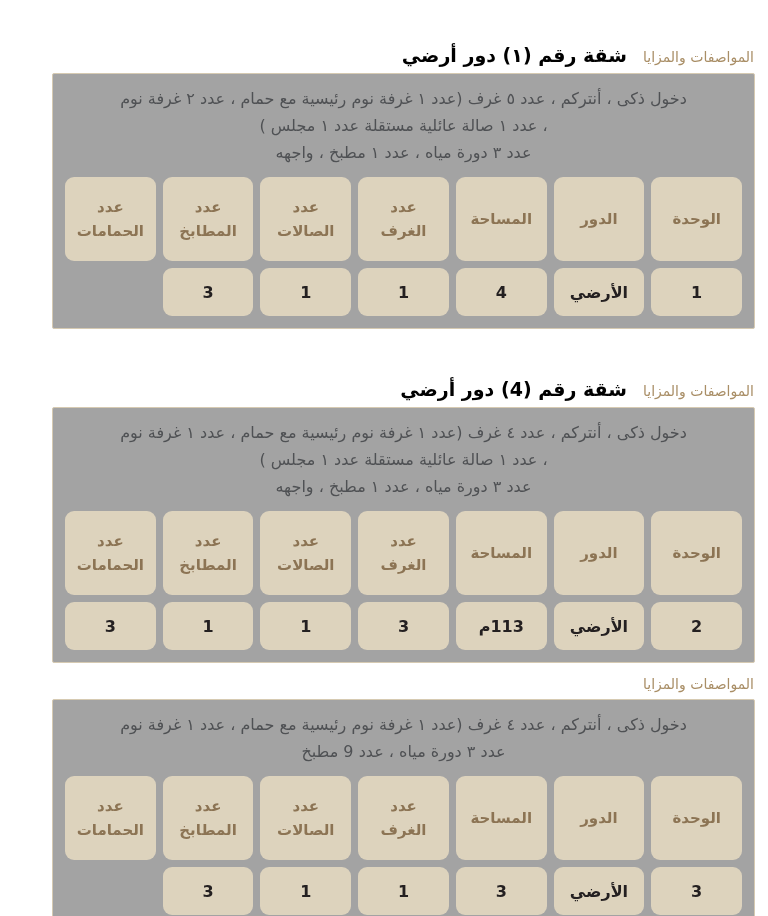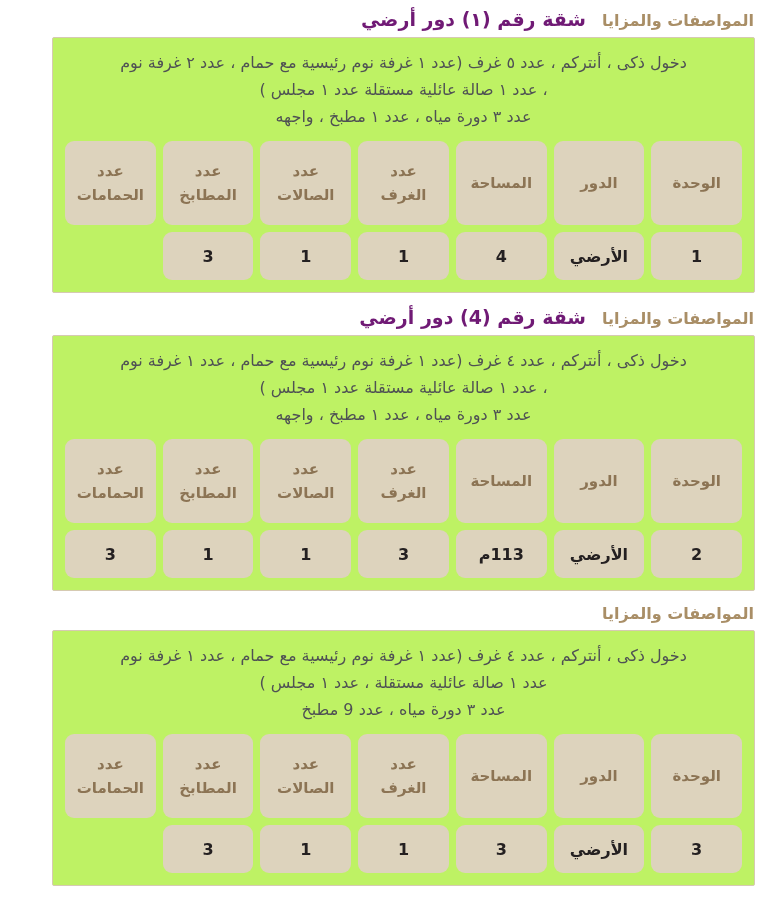--- a/index.html
+++ b/index.html
@@ -12,7 +12,7 @@
   .section-header { display:flex; direction:rtl; align-items:baseline; gap:16px;
     padding:2px 1px 7px 0; }
   .badge { color:#a98e66; font-weight:bold; font-size:16px; letter-spacing:0; }
-  .sec-title { color:#701a75; font-weight:bold; font-size:19px; }
+  .sec-title { color:#000000; font-weight:bold; font-size:19px;margin-top:36px; }
 
   .panel { border:1px solid #d6cab2; border-radius:2px; background:#bef264;
     padding:11px 12px 12px 12px; }

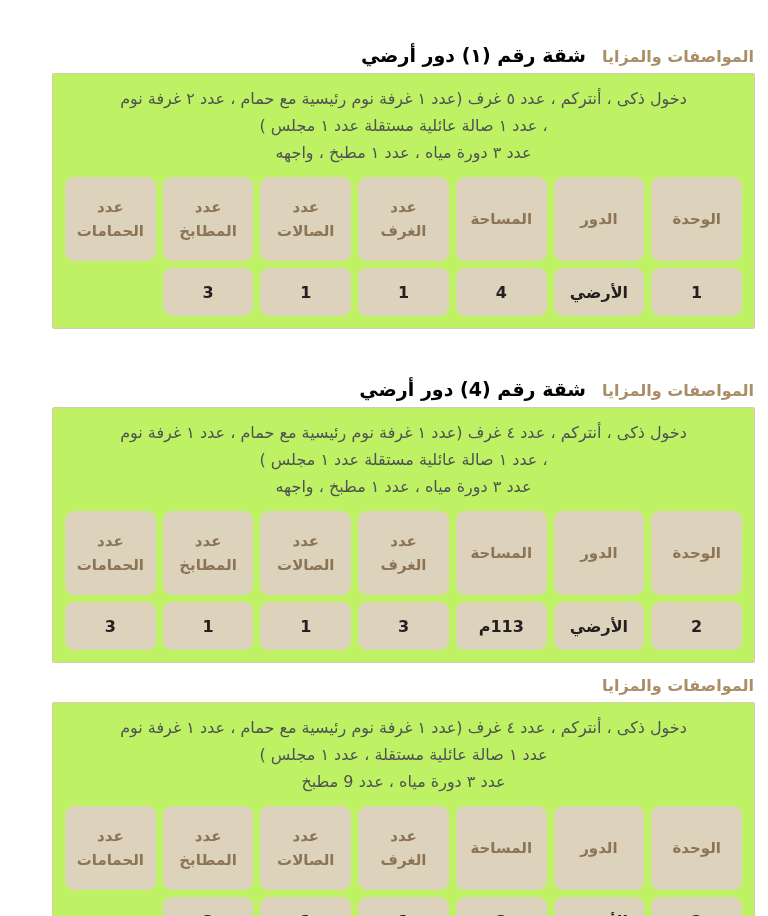--- a/index.html
+++ b/index.html
@@ -11,7 +11,7 @@
 
   .section-header { display:flex; direction:rtl; align-items:baseline; gap:16px;
     padding:2px 1px 7px 0; }
-  .badge { color:#a98e66; font-weight:bold; font-size:16px; letter-spacing:0; }
+  .badge { color:#a98e66; font-weight:normal; font-size:14px; letter-spacing:0; }
   .sec-title { color:#000000; font-weight:bold; font-size:19px;margin-top:36px; }
 
   .panel { border:1px solid #d6cab2; border-radius:2px; background:#bef264;

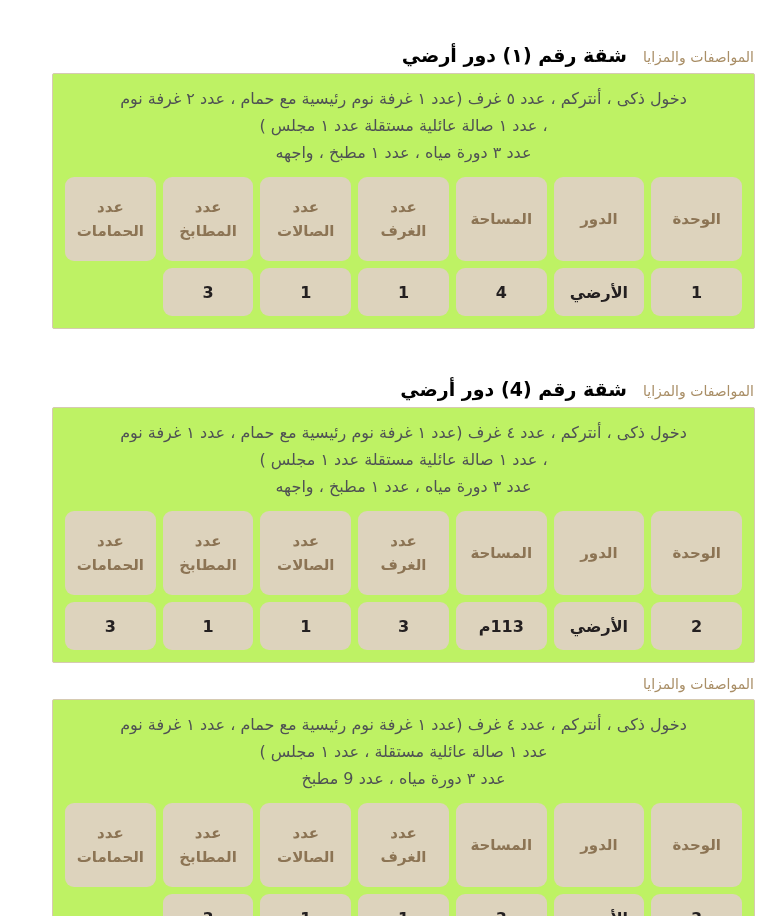--- a/index.html
+++ b/index.html
@@ -14,7 +14,7 @@
   .badge { color:#a98e66; font-weight:normal; font-size:14px; letter-spacing:0; }
   .sec-title { color:#000000; font-weight:bold; font-size:19px;margin-top:36px; }
 
-  .panel { border:1px solid #d6cab2; border-radius:2px; background:#bef264;
+  .panel { border:1px solid #d6cab2; border-radius:2px; background:#a3a3a3;
     padding:11px 12px 12px 12px; }
 
   .desc { margin-bottom:11px; }

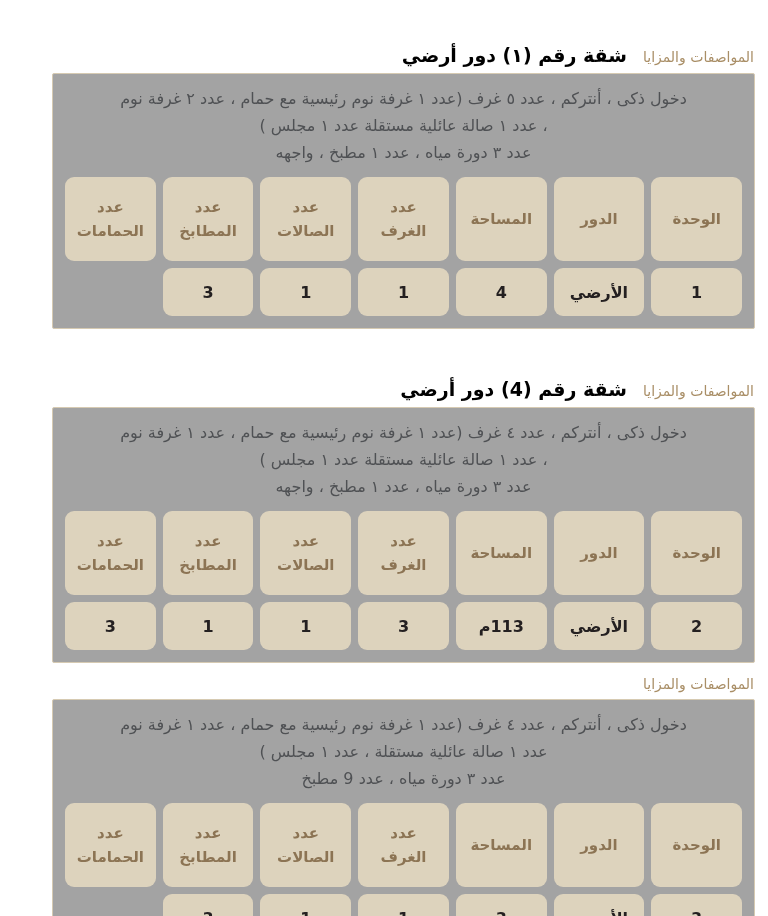--- a/index.html
+++ b/index.html
@@ -110,7 +110,6 @@
     <div class="panel">
       <div class="desc">
         <div class="desc-line">دخول ذكى ، أنتركم ، عدد ٤ غرف (عدد ١ غرفة نوم رئيسية مع حمام ، عدد ١ غرفة نوم</div>
-        <div class="desc-line">عدد ١ صالة عائلية مستقلة ، عدد ١ مجلس )</div>
         <div class="desc-line">عدد ٣ دورة مياه ، عدد 9 مطبخ</div>
       </div>
       <div class="spec-table">

